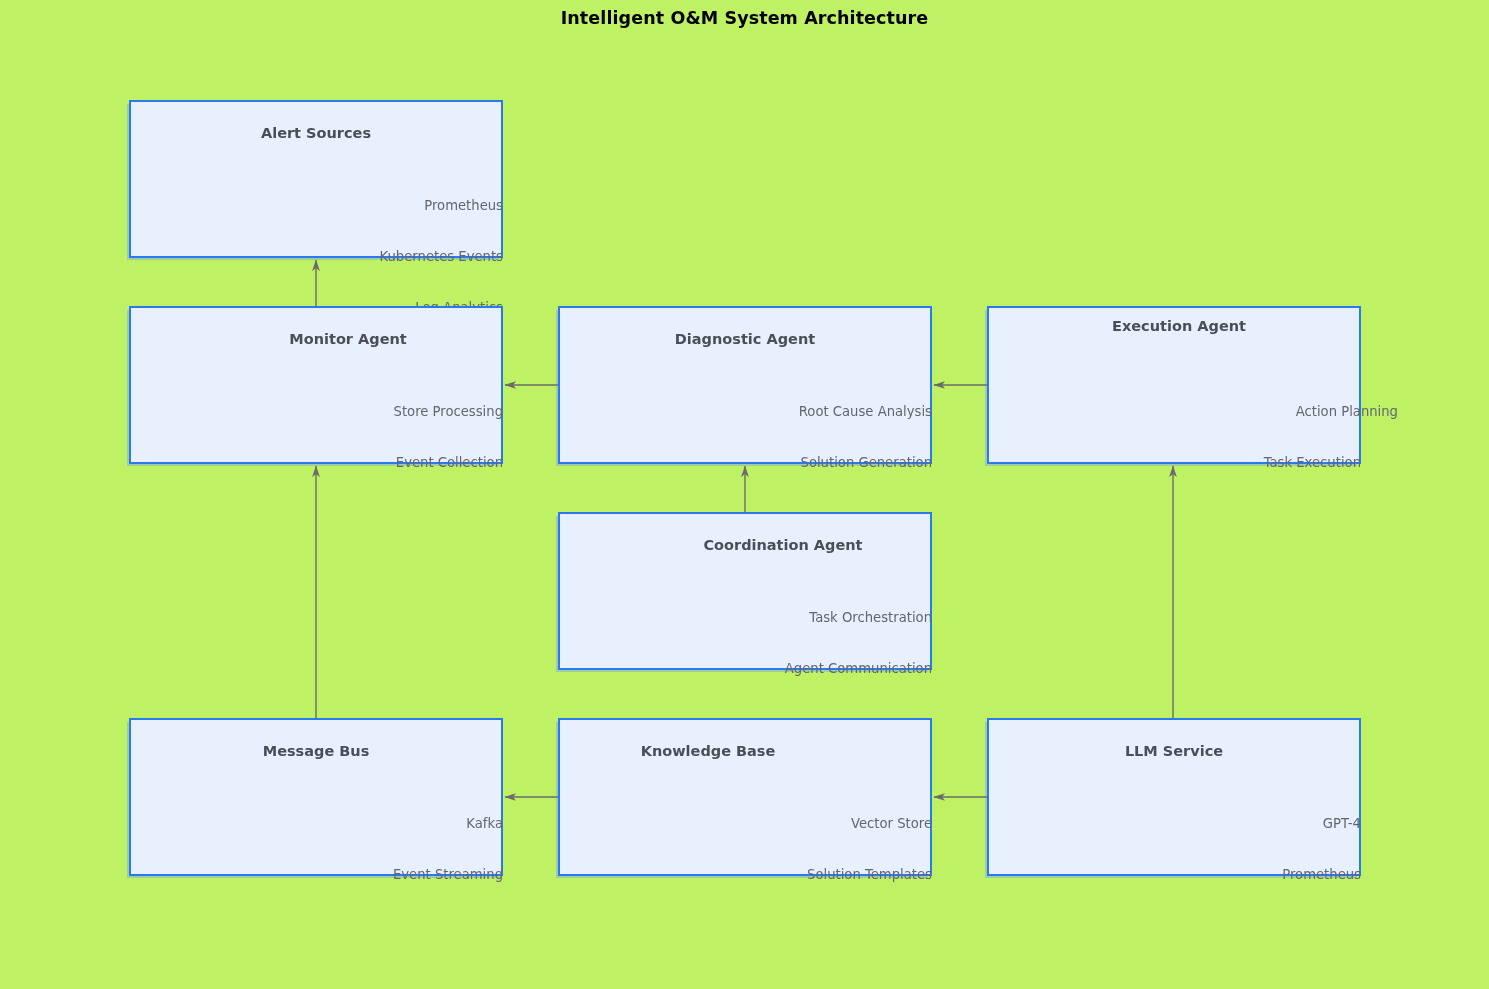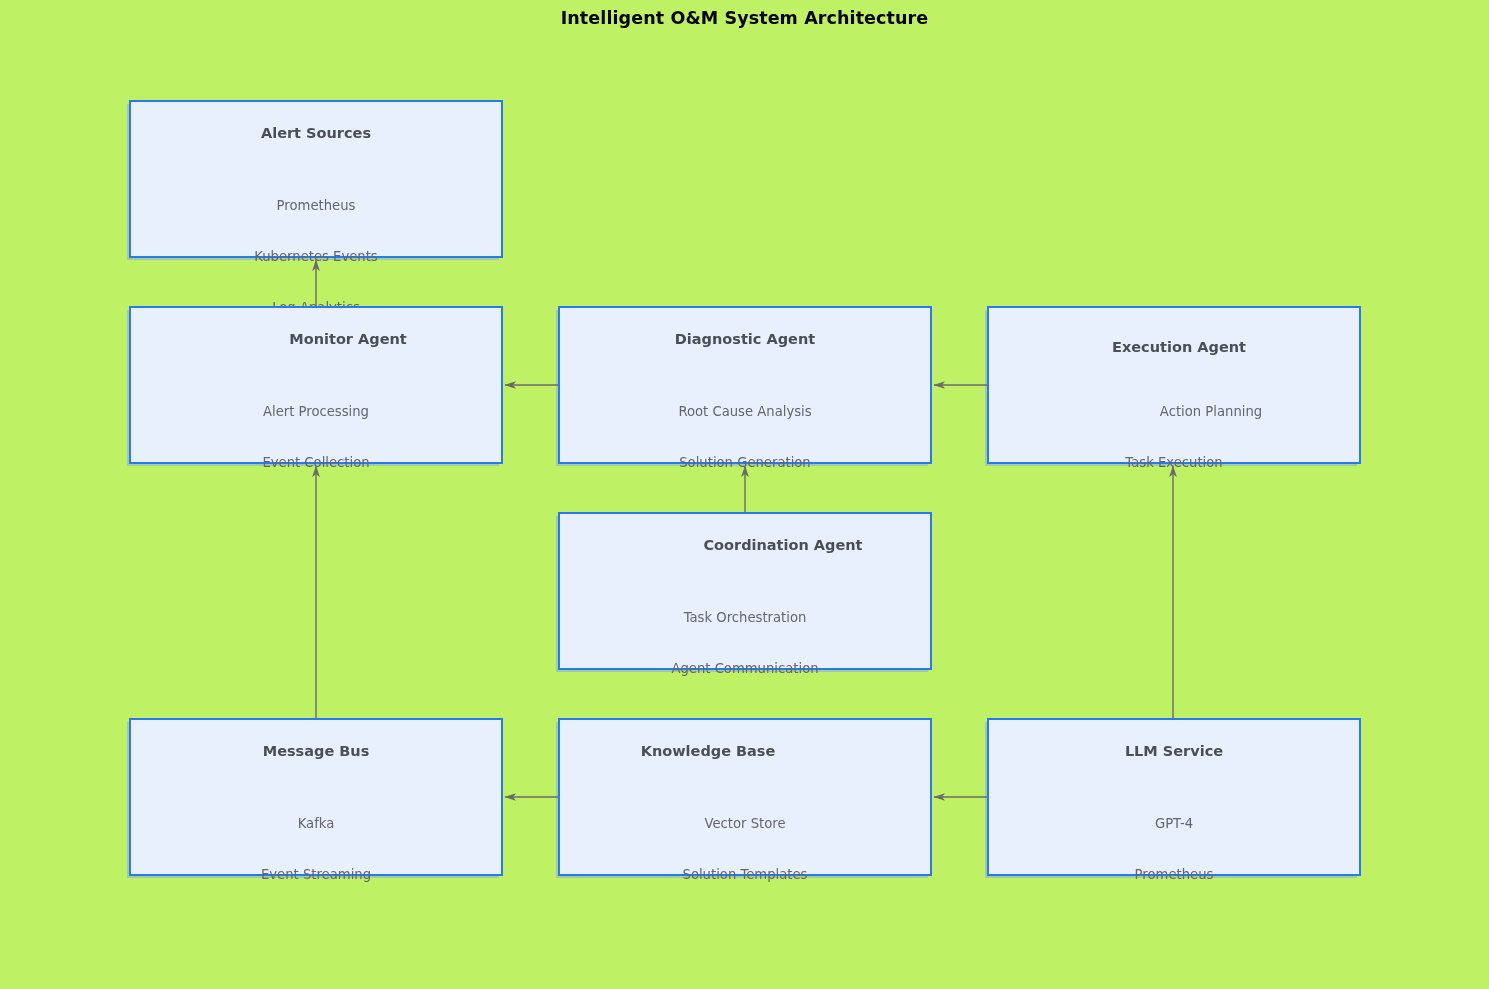--- a/index.html
+++ b/index.html
@@ -52,7 +52,7 @@
     position: absolute;
     left: 0;
     width: 100%;
-    text-align: center;
+    text-align: right;
     font-size: 13.2px;
     font-weight: normal;
     color: #63666d;

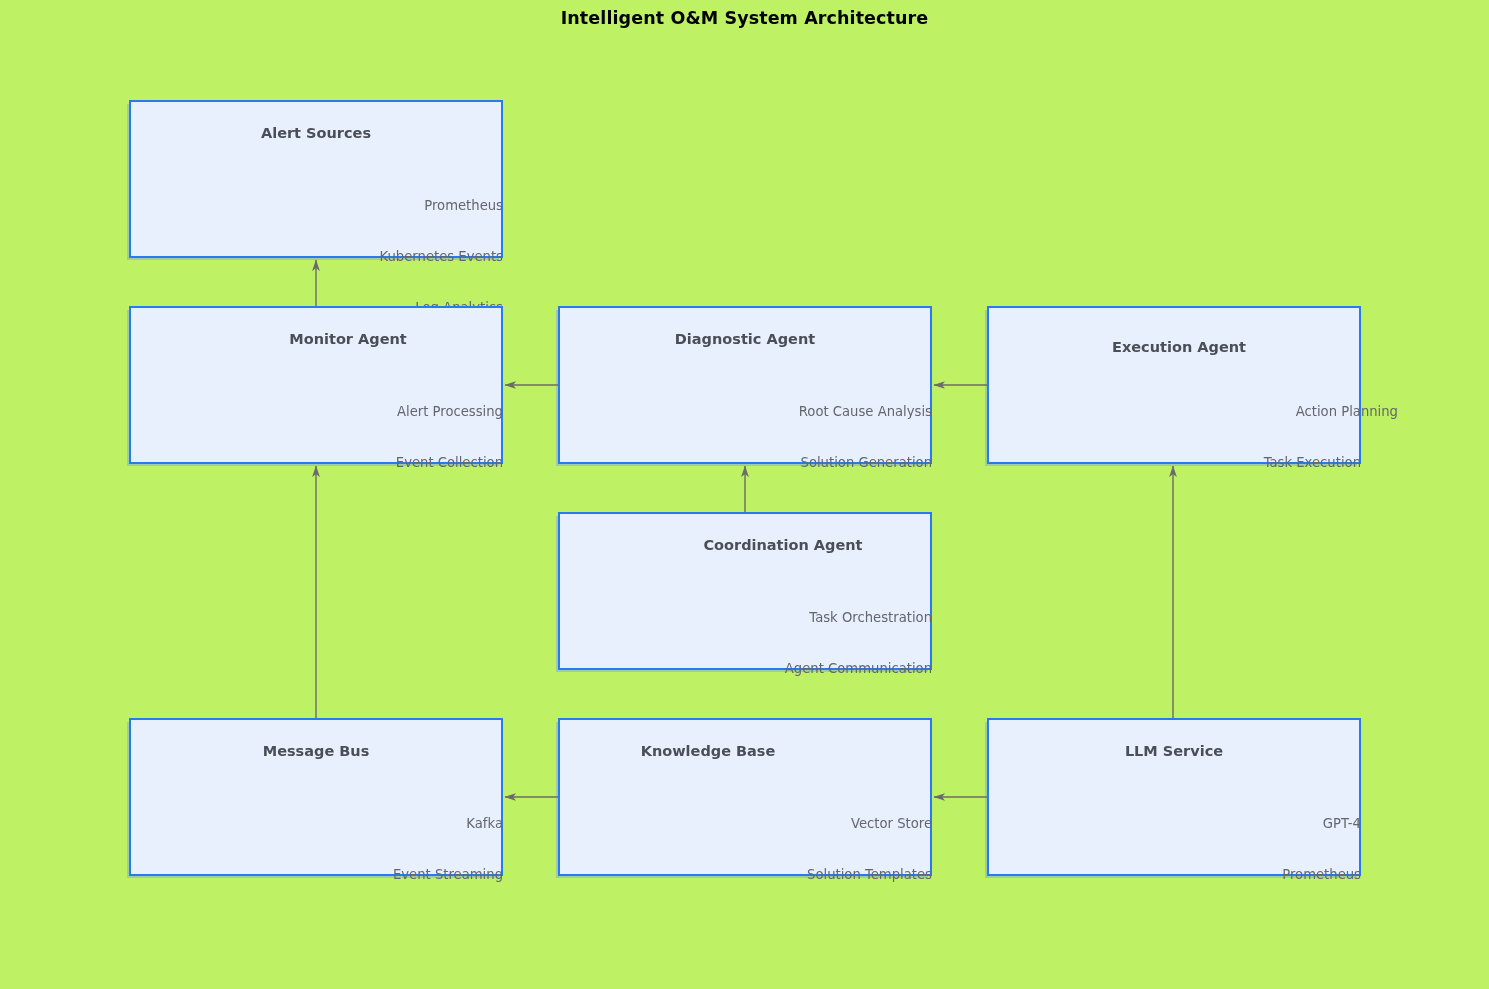--- a/index.html
+++ b/index.html
@@ -89,7 +89,7 @@
       <div class="node-item" style="left: 558px; top: 404px; width: 374px;">Root Cause Analysis</div>
       <div class="node-item" style="left: 558px; top: 455px; width: 374px;">Solution Generation</div>
       <div class="node" style="left: 987px; top: 306px; width: 374px; height: 158px;"></div>
-      <div class="node-title" style="left: 987px; top: 339px; width: 384px;">Execution Agent</div>
+      <div class="node-title" style="left: 987px; top: 318px; width: 384px;">Execution Agent</div>
       <div class="node-item" style="left: 987px; top: 404px; width: 374px; margin-left: 37px;">Action Planning</div>
       <div class="node-item" style="left: 987px; top: 455px; width: 374px;">Task Execution</div>
       <div class="node" style="left: 558px; top: 512px; width: 374px; height: 158px;"></div>

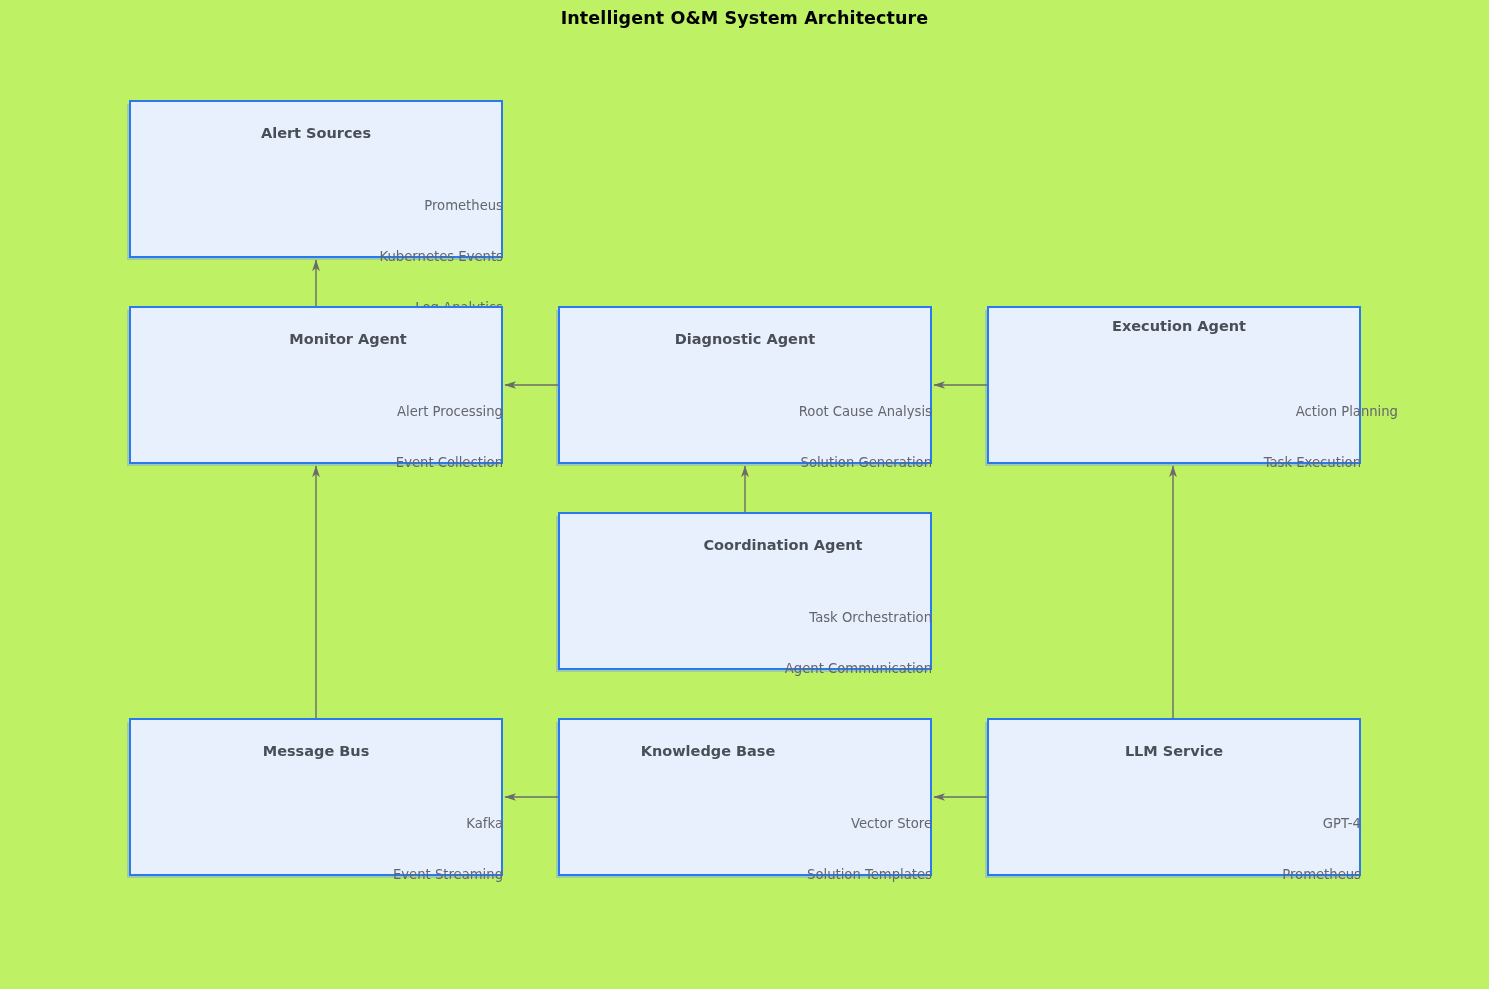--- a/index.html
+++ b/index.html
@@ -82,7 +82,7 @@
       <div class="node-item" style="left: 129px; top: 300px; width: 374px;">Log Analytics</div>
       <div class="node" style="left: 129px; top: 306px; width: 374px; height: 158px;"></div>
       <div class="node-title" style="left: 129px; top: 331px; width: 438px;">Monitor Agent</div>
-      <div class="node-item" style="left: 129px; top: 404px; width: 374px;">Alert Processing</div>
+      <div class="node-item" style="left: 129px; top: 404px; width: 374px;">Store Processing</div>
       <div class="node-item" style="left: 129px; top: 455px; width: 374px;">Event Collection</div>
       <div class="node" style="left: 558px; top: 306px; width: 374px; height: 158px;"></div>
       <div class="node-title" style="left: 558px; top: 331px; width: 374px;">Diagnostic Agent</div>

